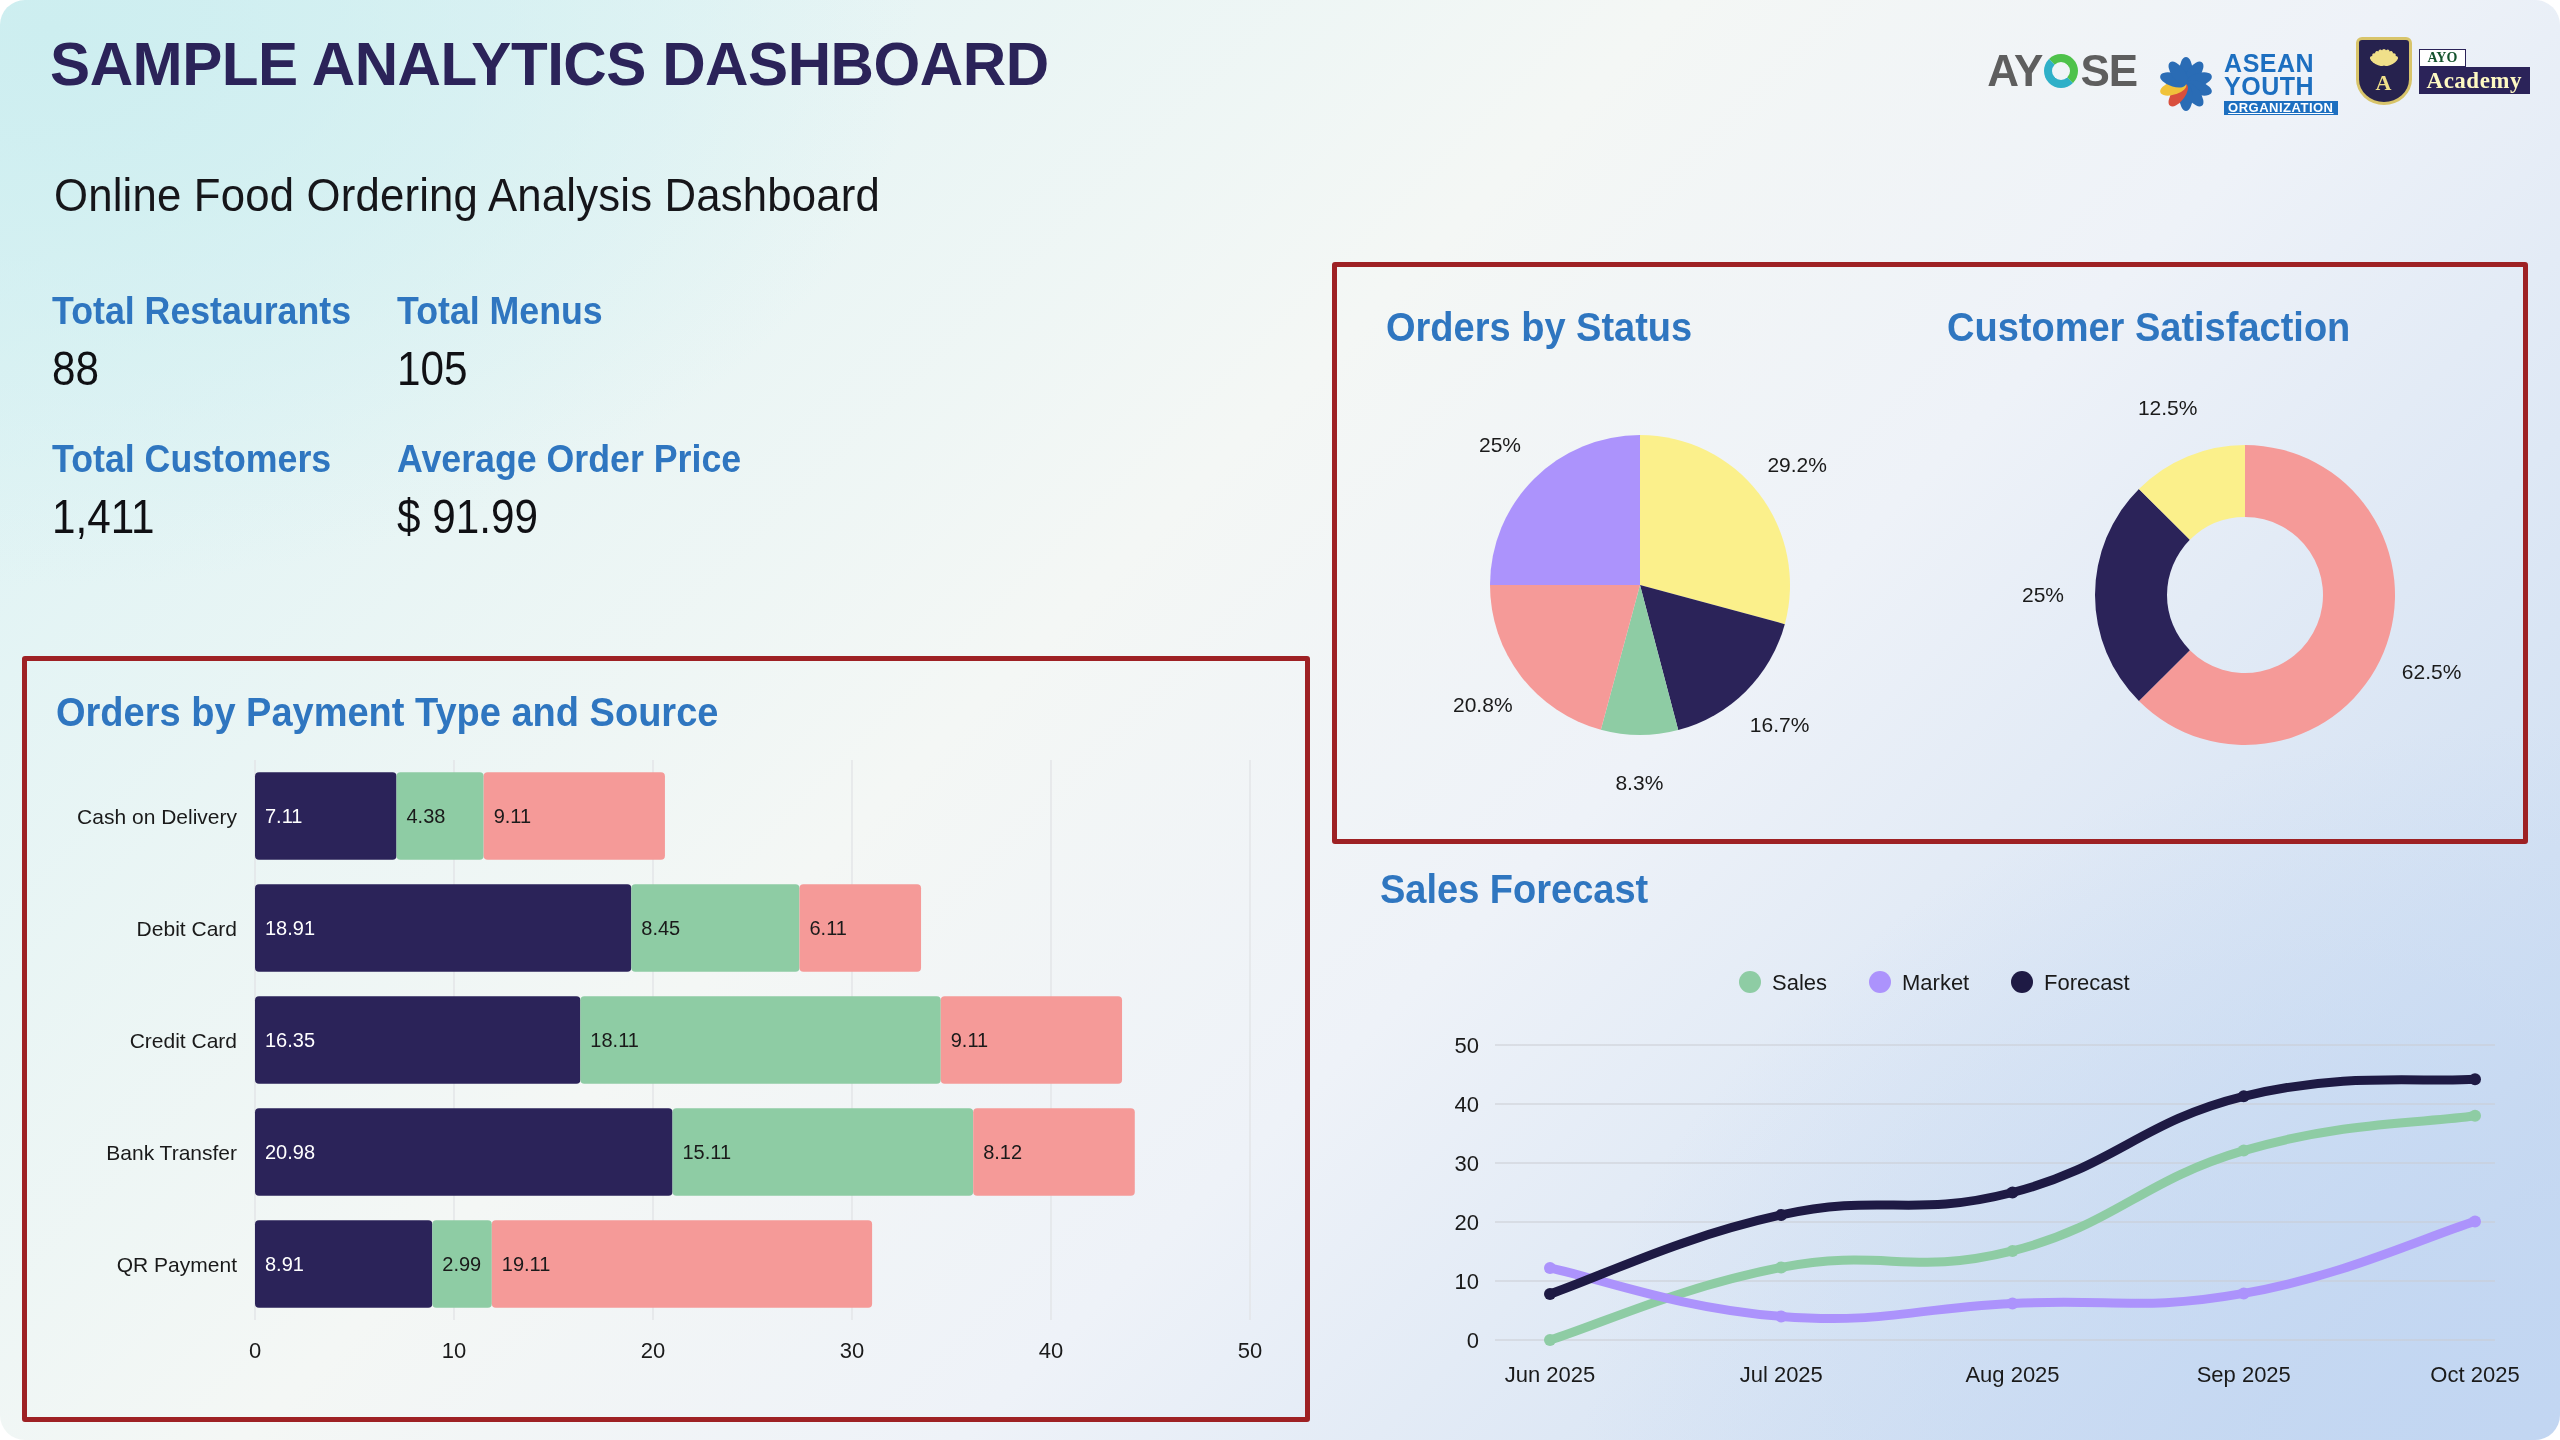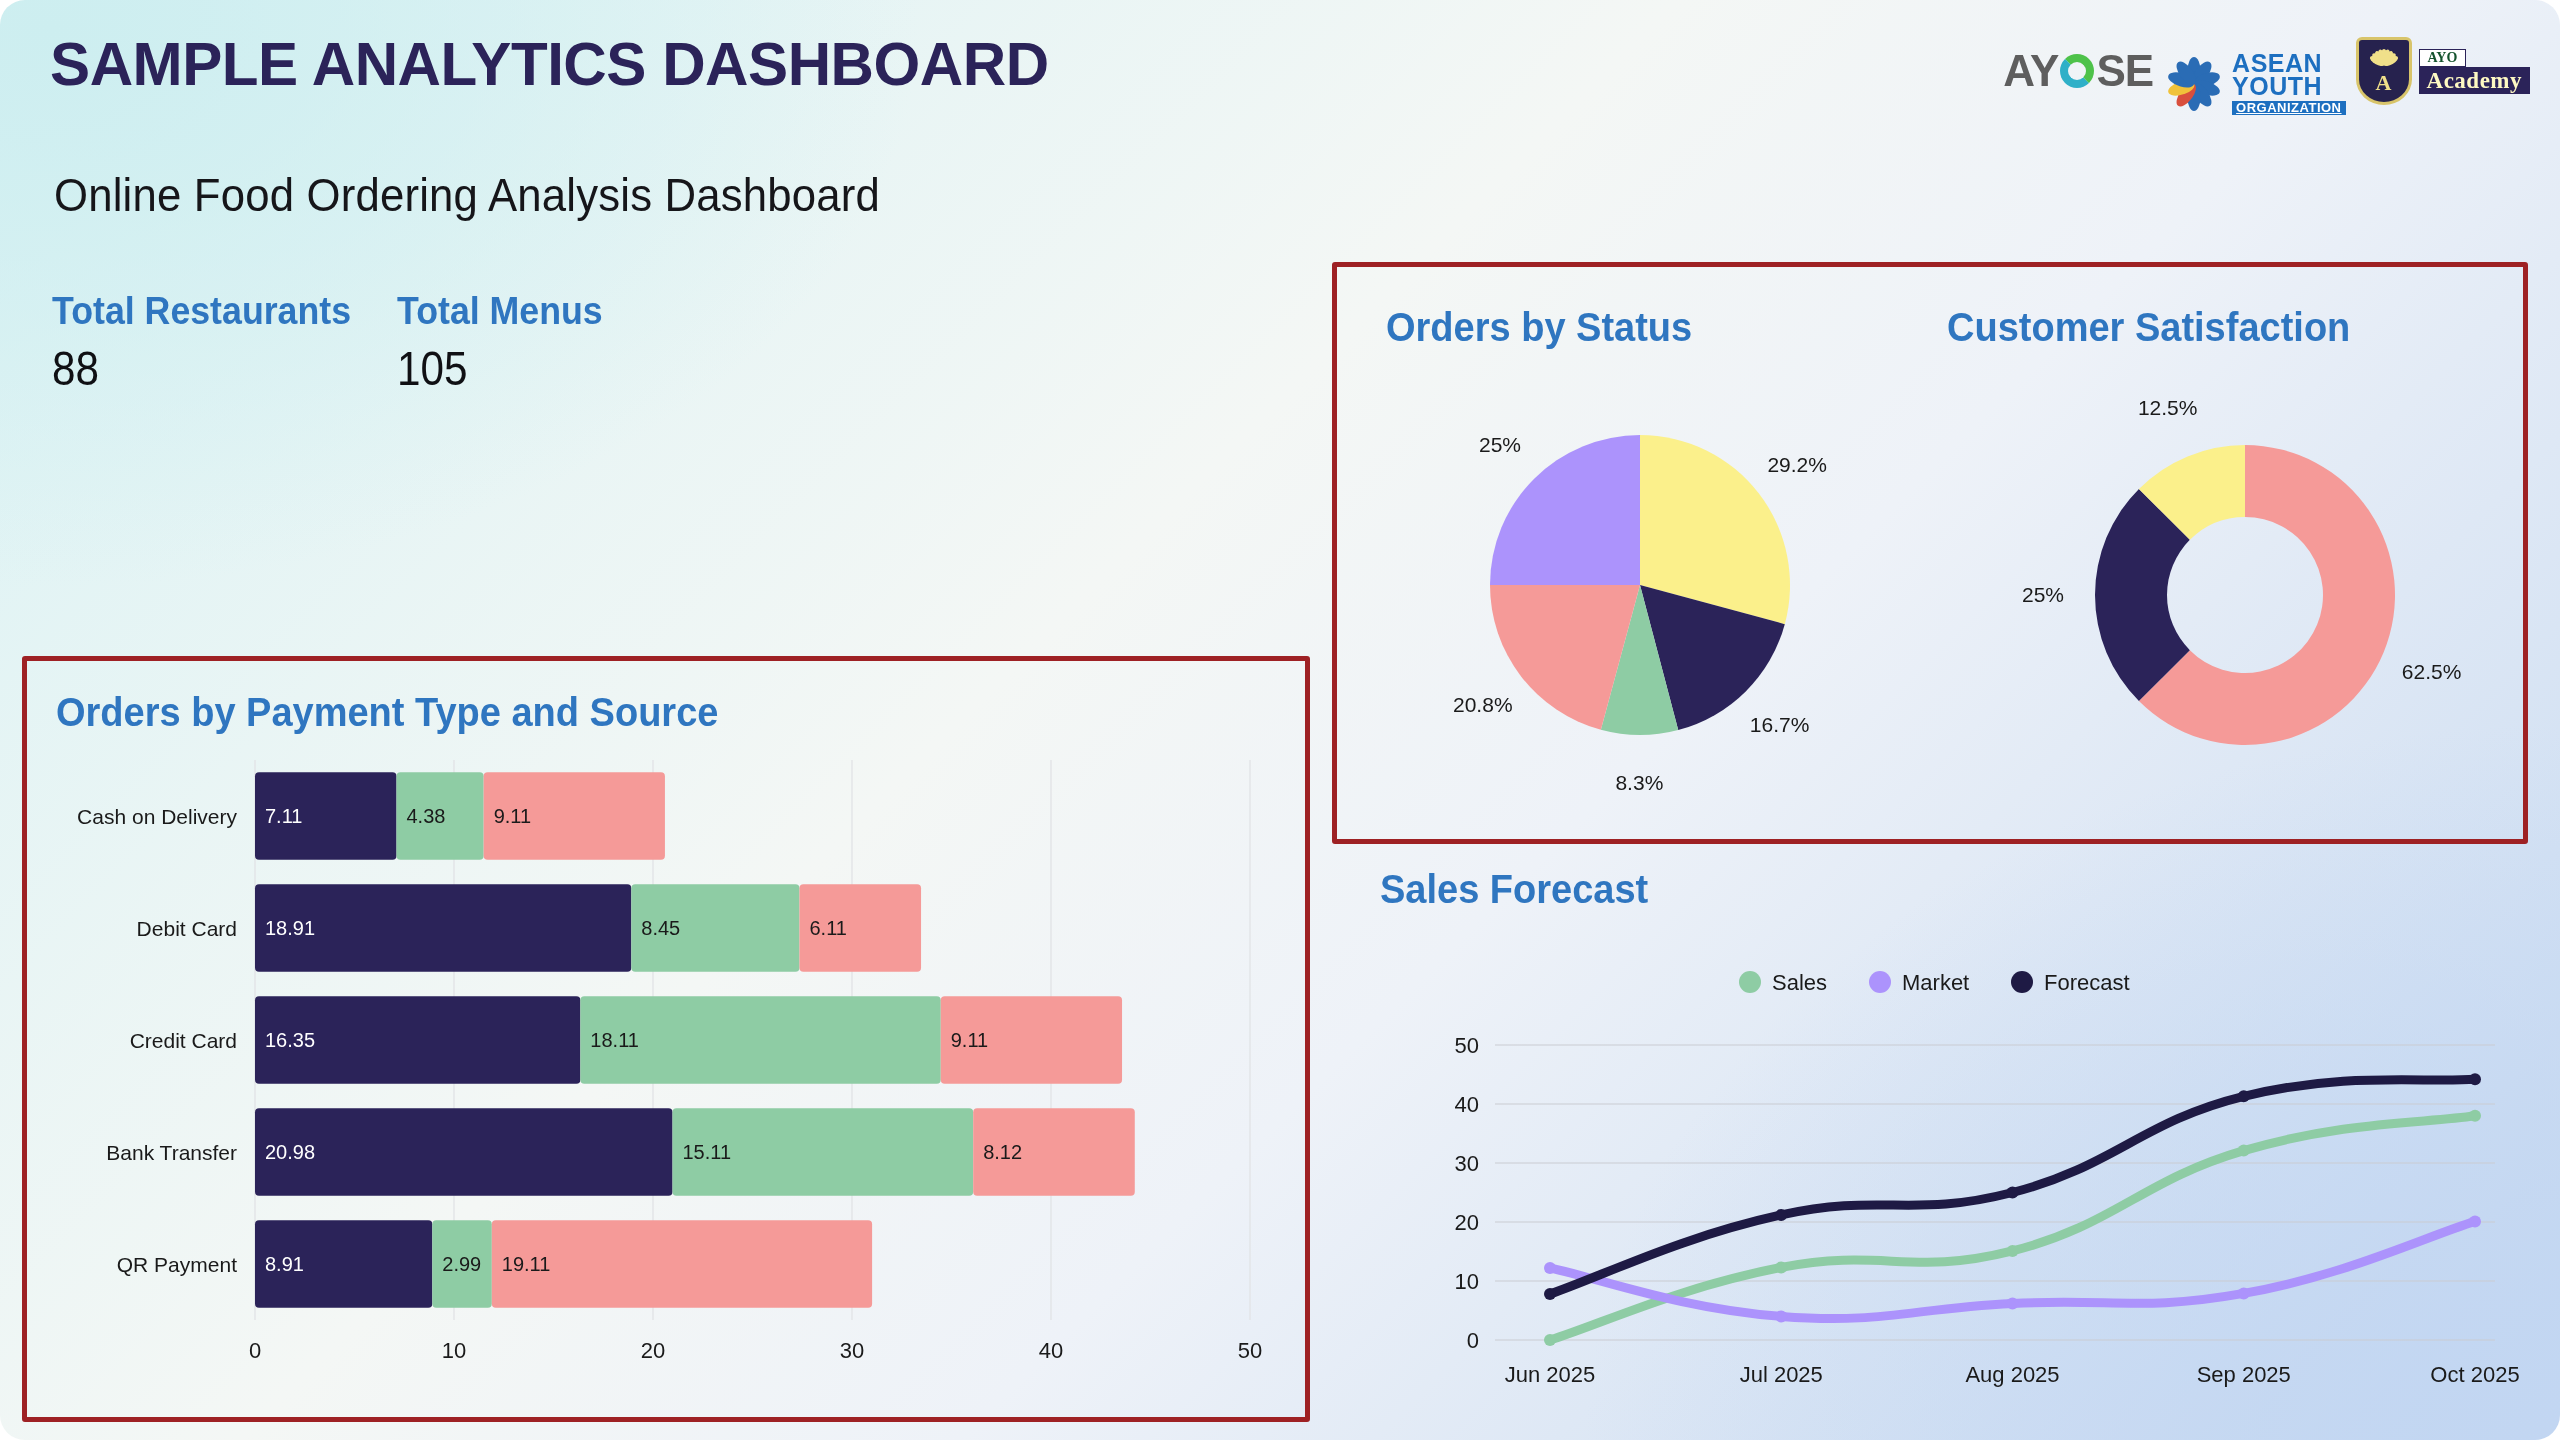--- a/index.html
+++ b/index.html
@@ -42,7 +42,7 @@
   
   #logo-bar {
     position: absolute; right: 30px; top: 26px;
-    height: 90px; display: flex; align-items: center; gap: 10px;
+    height: 90px; display: flex; align-items: center; gap: 18px;
   }
   .logo-ayose { display: flex; align-items: center; }
   .ayose-txt {

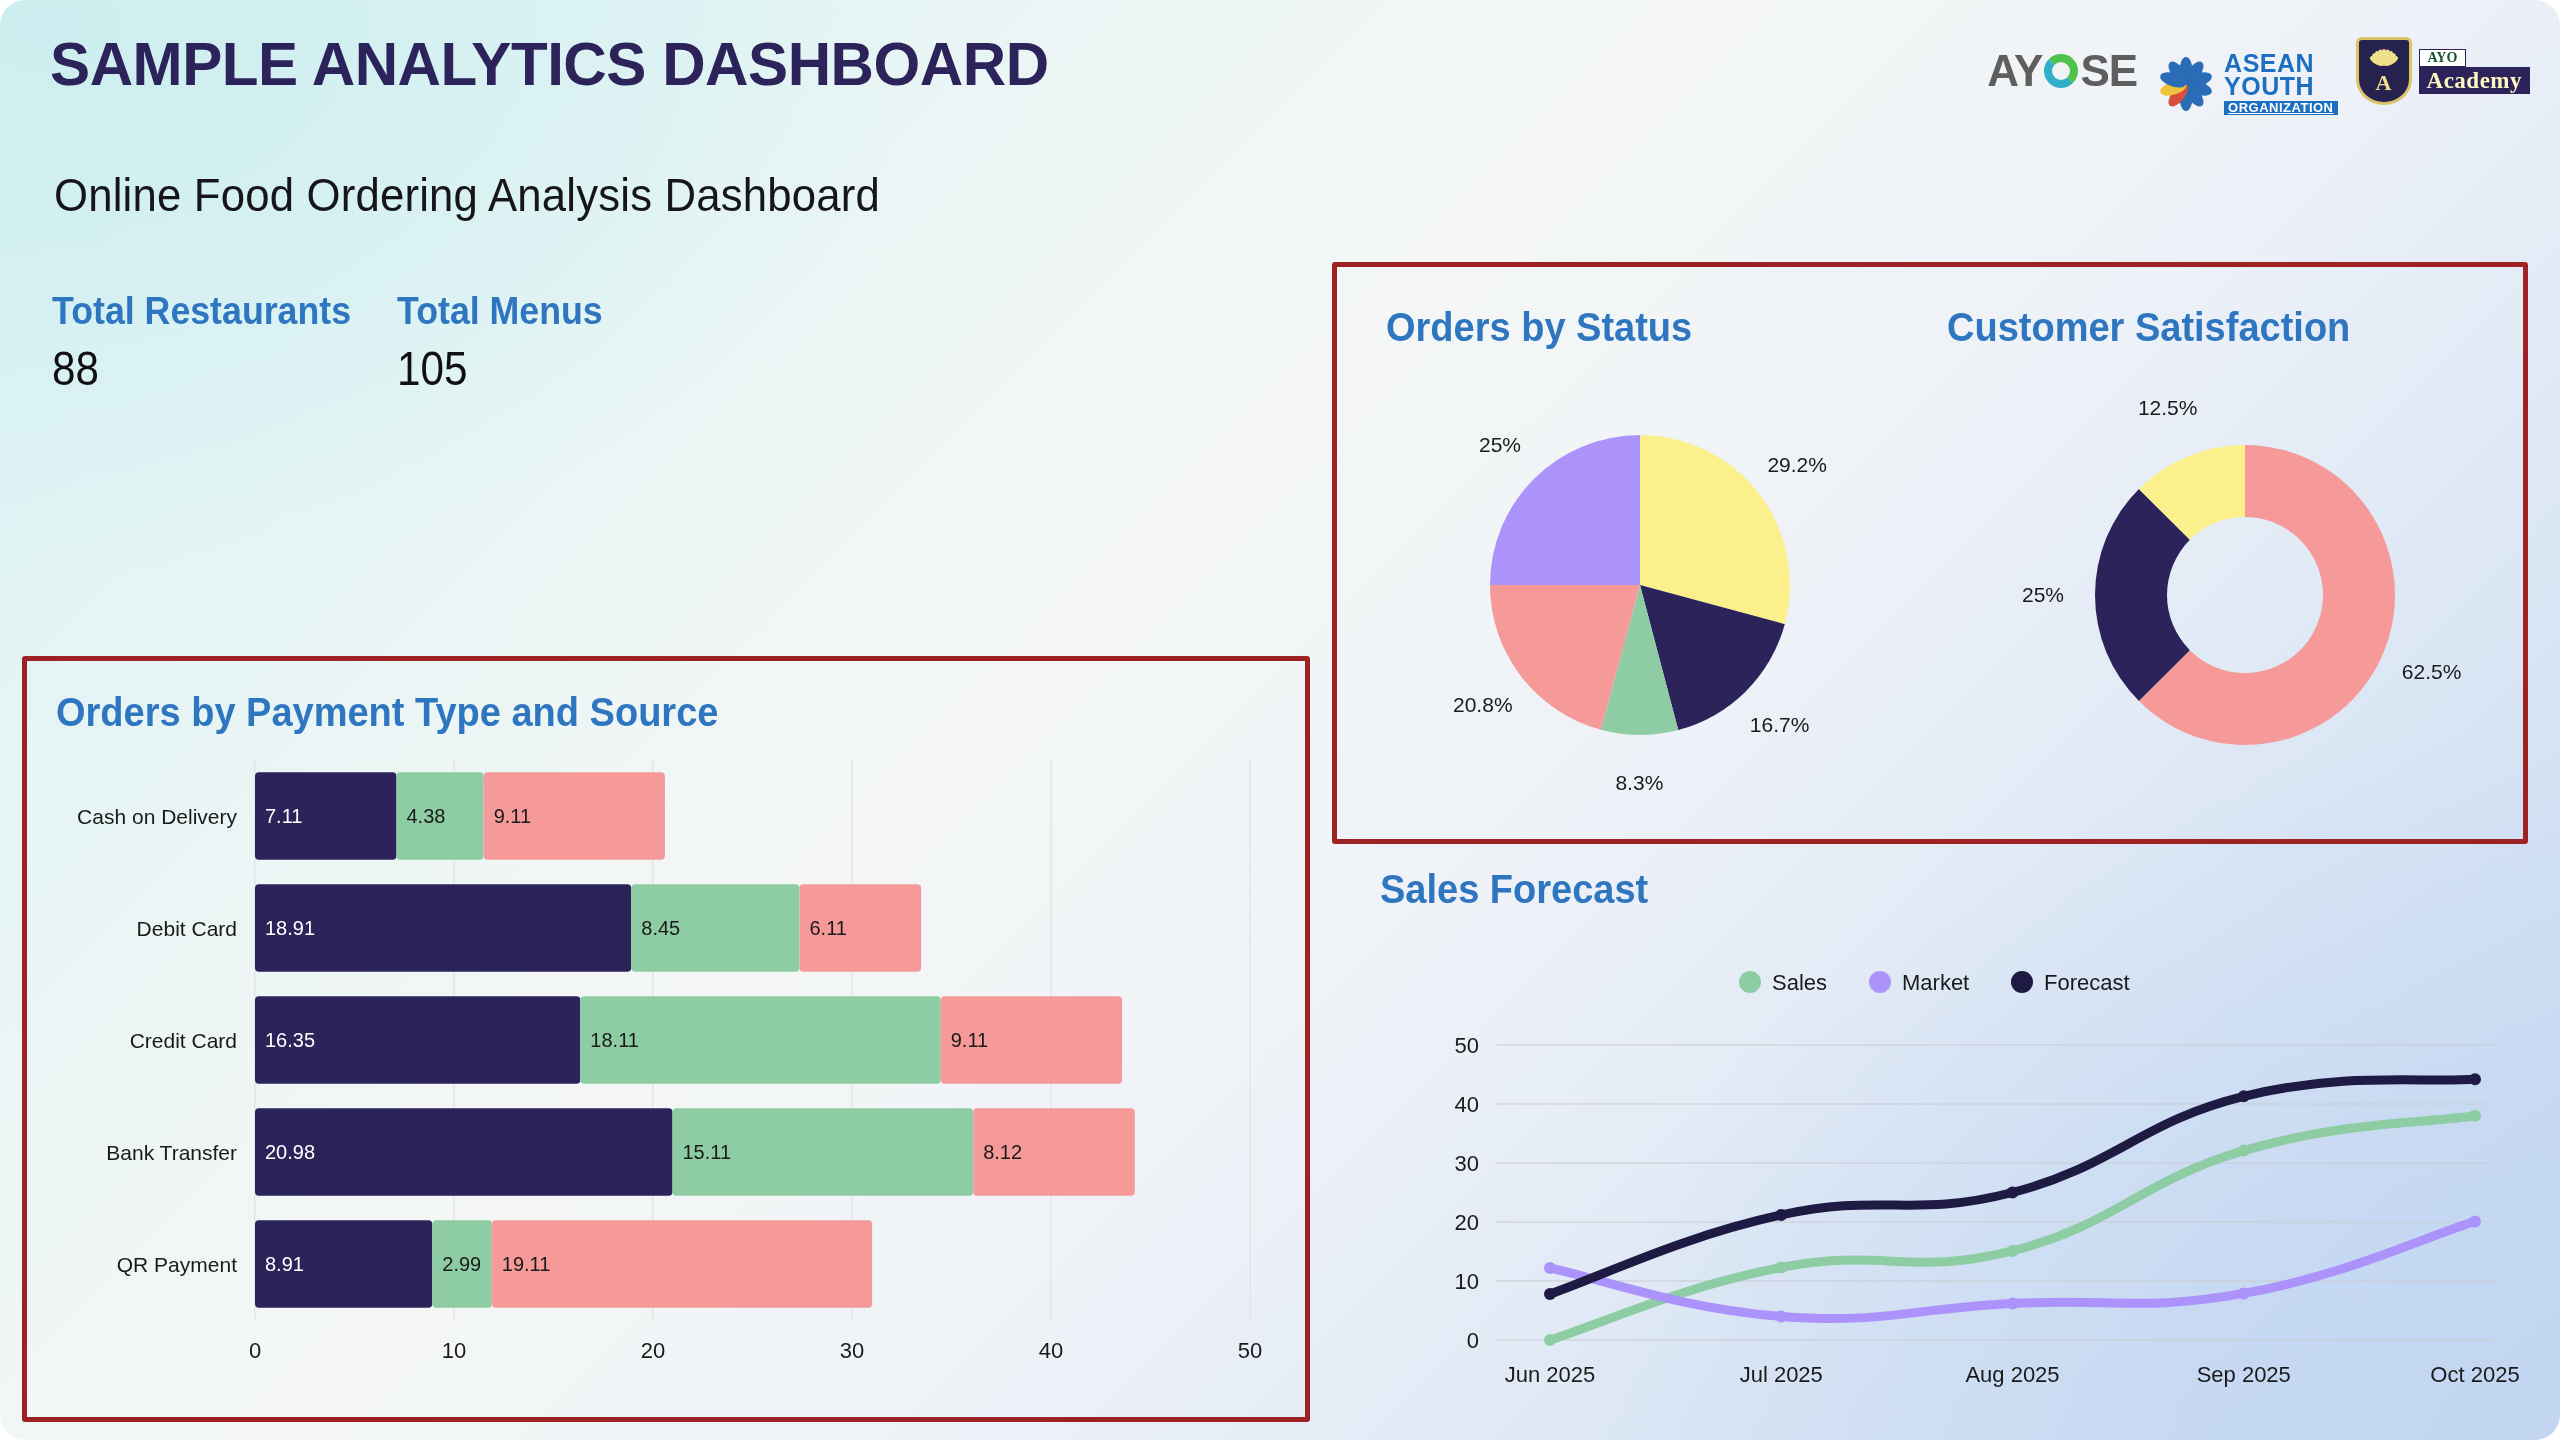--- a/index.html
+++ b/index.html
@@ -215,6 +215,16 @@
       <div class="kpi" style="width:245px">
         <div class="kpi-label">Total Menus</div>
         <div class="kpi-value">105</div>
+      </div>
+    </div>
+    <div class="kpi-row" style="margin-top:42px">
+      <div class="kpi" style="width:345px">
+        <div class="kpi-label">Total Customers</div>
+        <div class="kpi-value">1,411</div>
+      </div>
+      <div class="kpi">
+        <div class="kpi-label">Average Order Price</div>
+        <div class="kpi-value">$ 91.99</div>
       </div>
     </div>
   </div>

